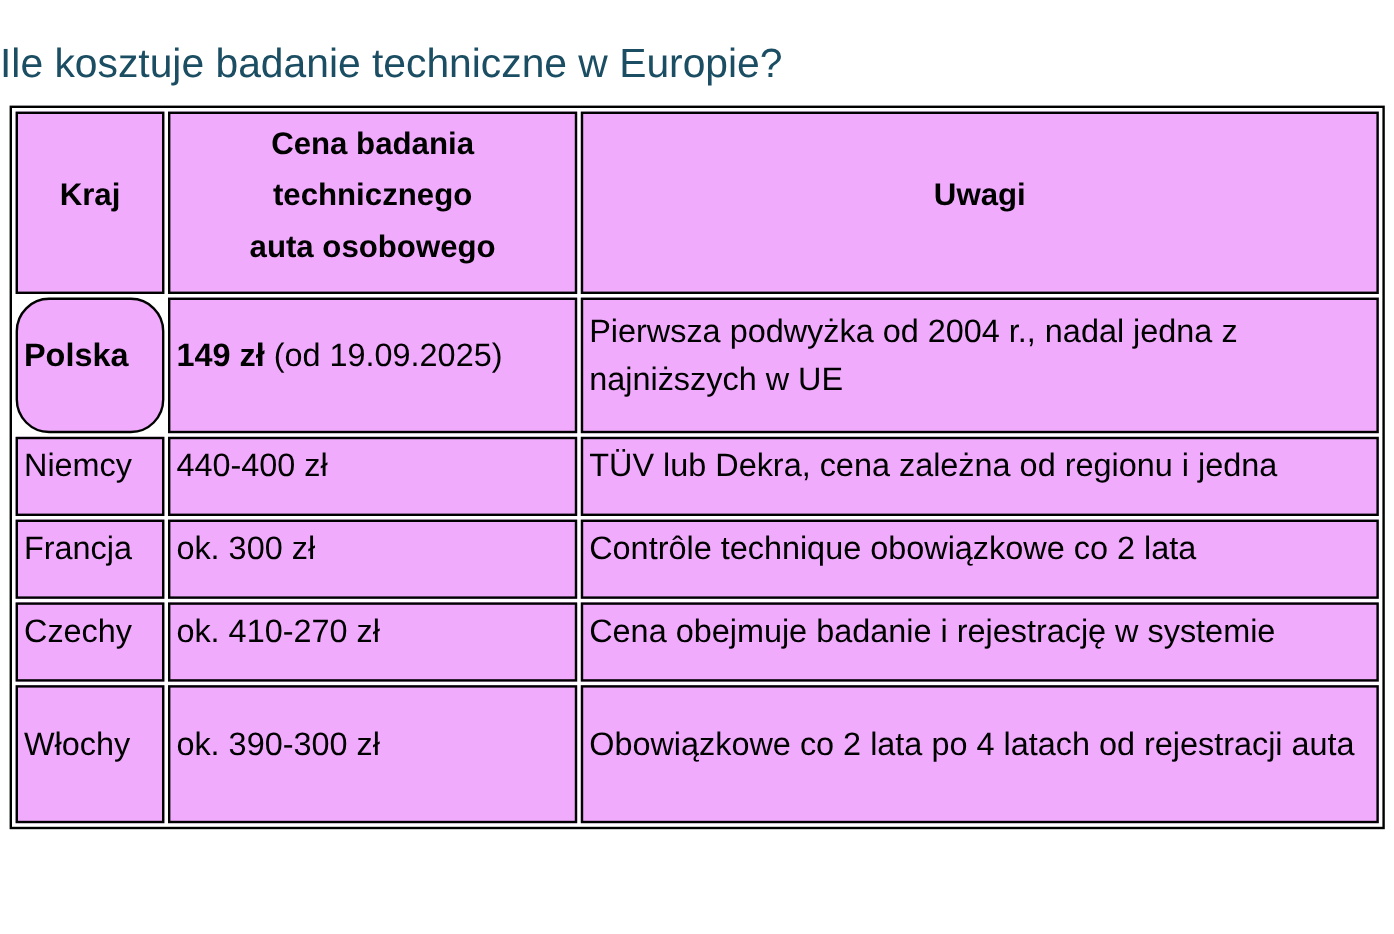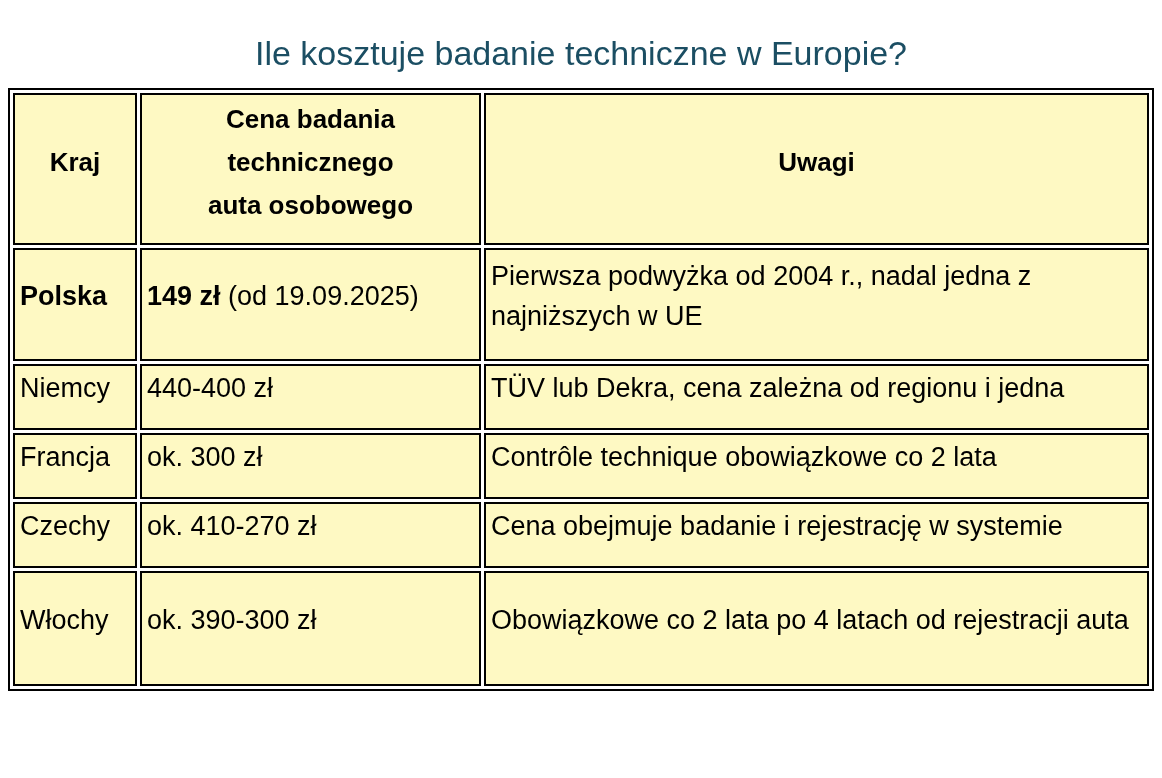--- a/index.html
+++ b/index.html
@@ -16,7 +16,6 @@
     margin: 24px 0 0 0;
     height: 64px;
     line-height: 58px;
-    text-align: center;
     font-size: 34px;
     font-weight: 500;
   }

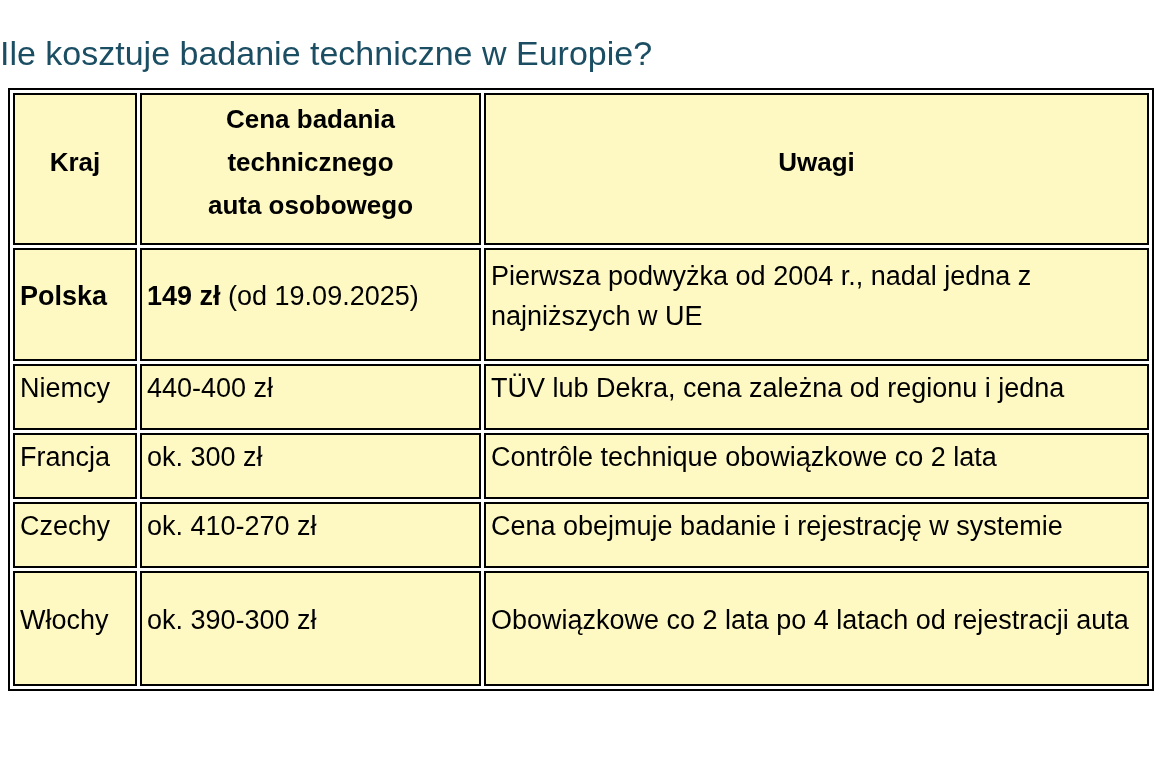--- a/index.html
+++ b/index.html
@@ -31,7 +31,7 @@
     box-sizing: border-box;
     border: 2px solid #000000;
     vertical-align: middle;
-    background: #fef9c3;
+    background: #f0abfc;
     overflow: hidden;
   }
   th {

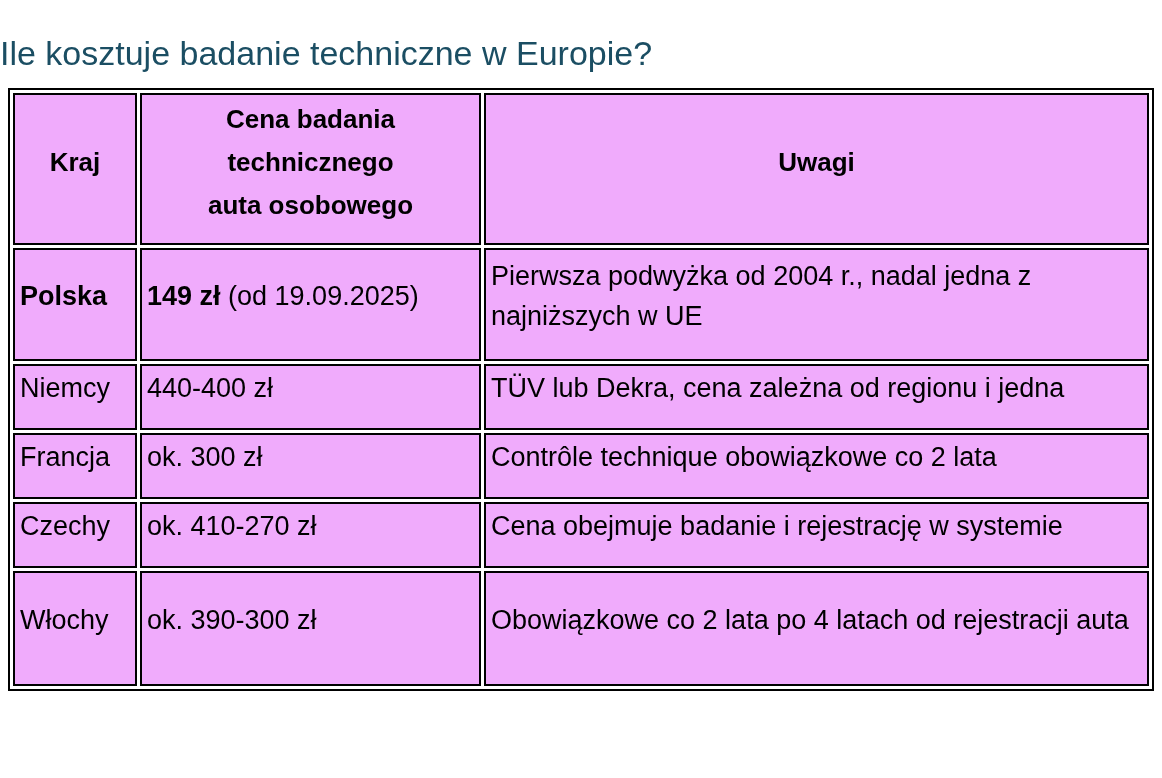--- a/index.html
+++ b/index.html
@@ -53,7 +53,7 @@
   tr.r0 td { height: 113px; }
   tr.r1 td, tr.r2 td, tr.r3 td, tr.r4 td { height: 53px; }
   tr.r5 td { height: 115px; }
-  .bold { font-weight: bold; }
+  .bold { font-weight: bold; border-radius: 28px; }
   col.c1 { width: 124px; }
   col.c2 { width: 341px; }
   col.c3 { width: auto; }

